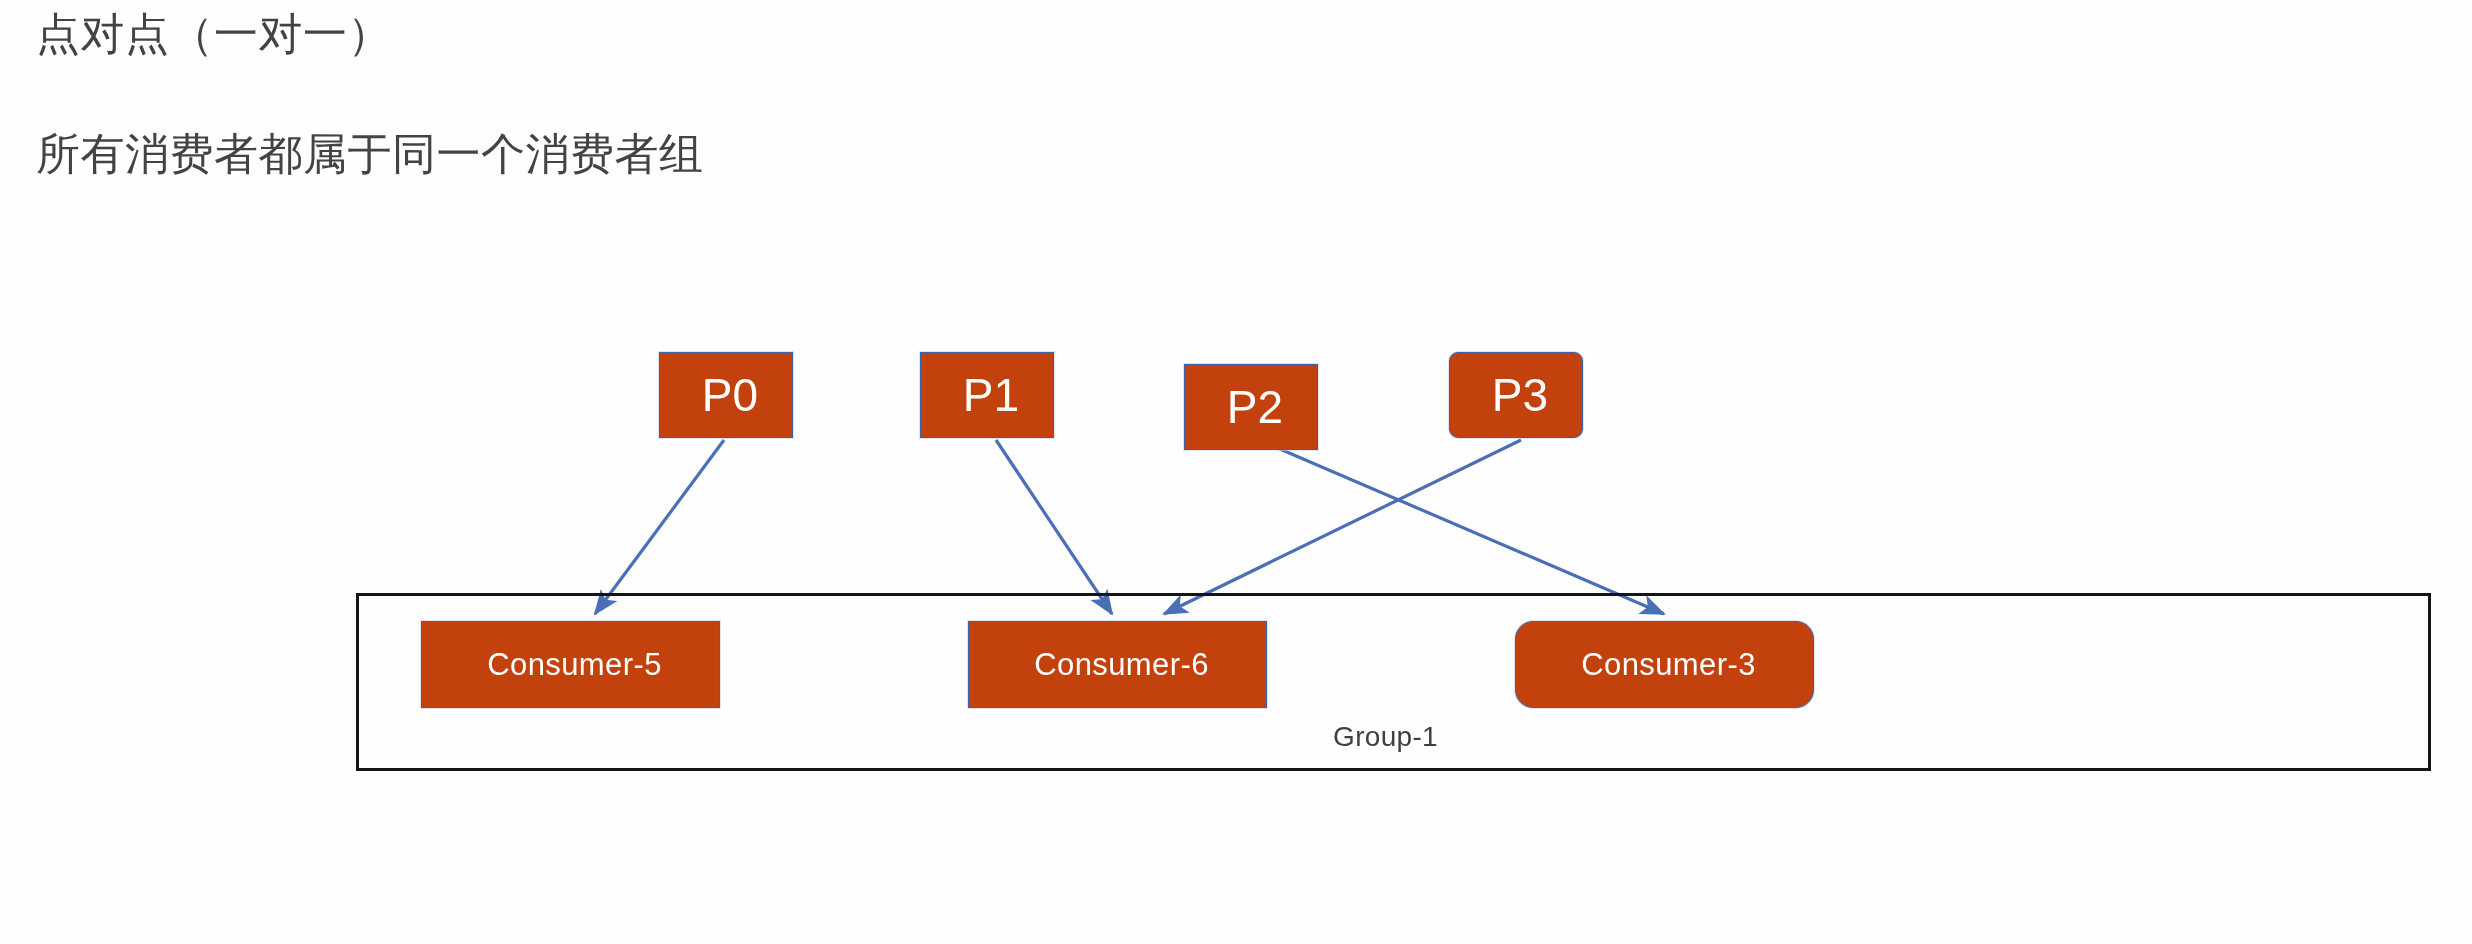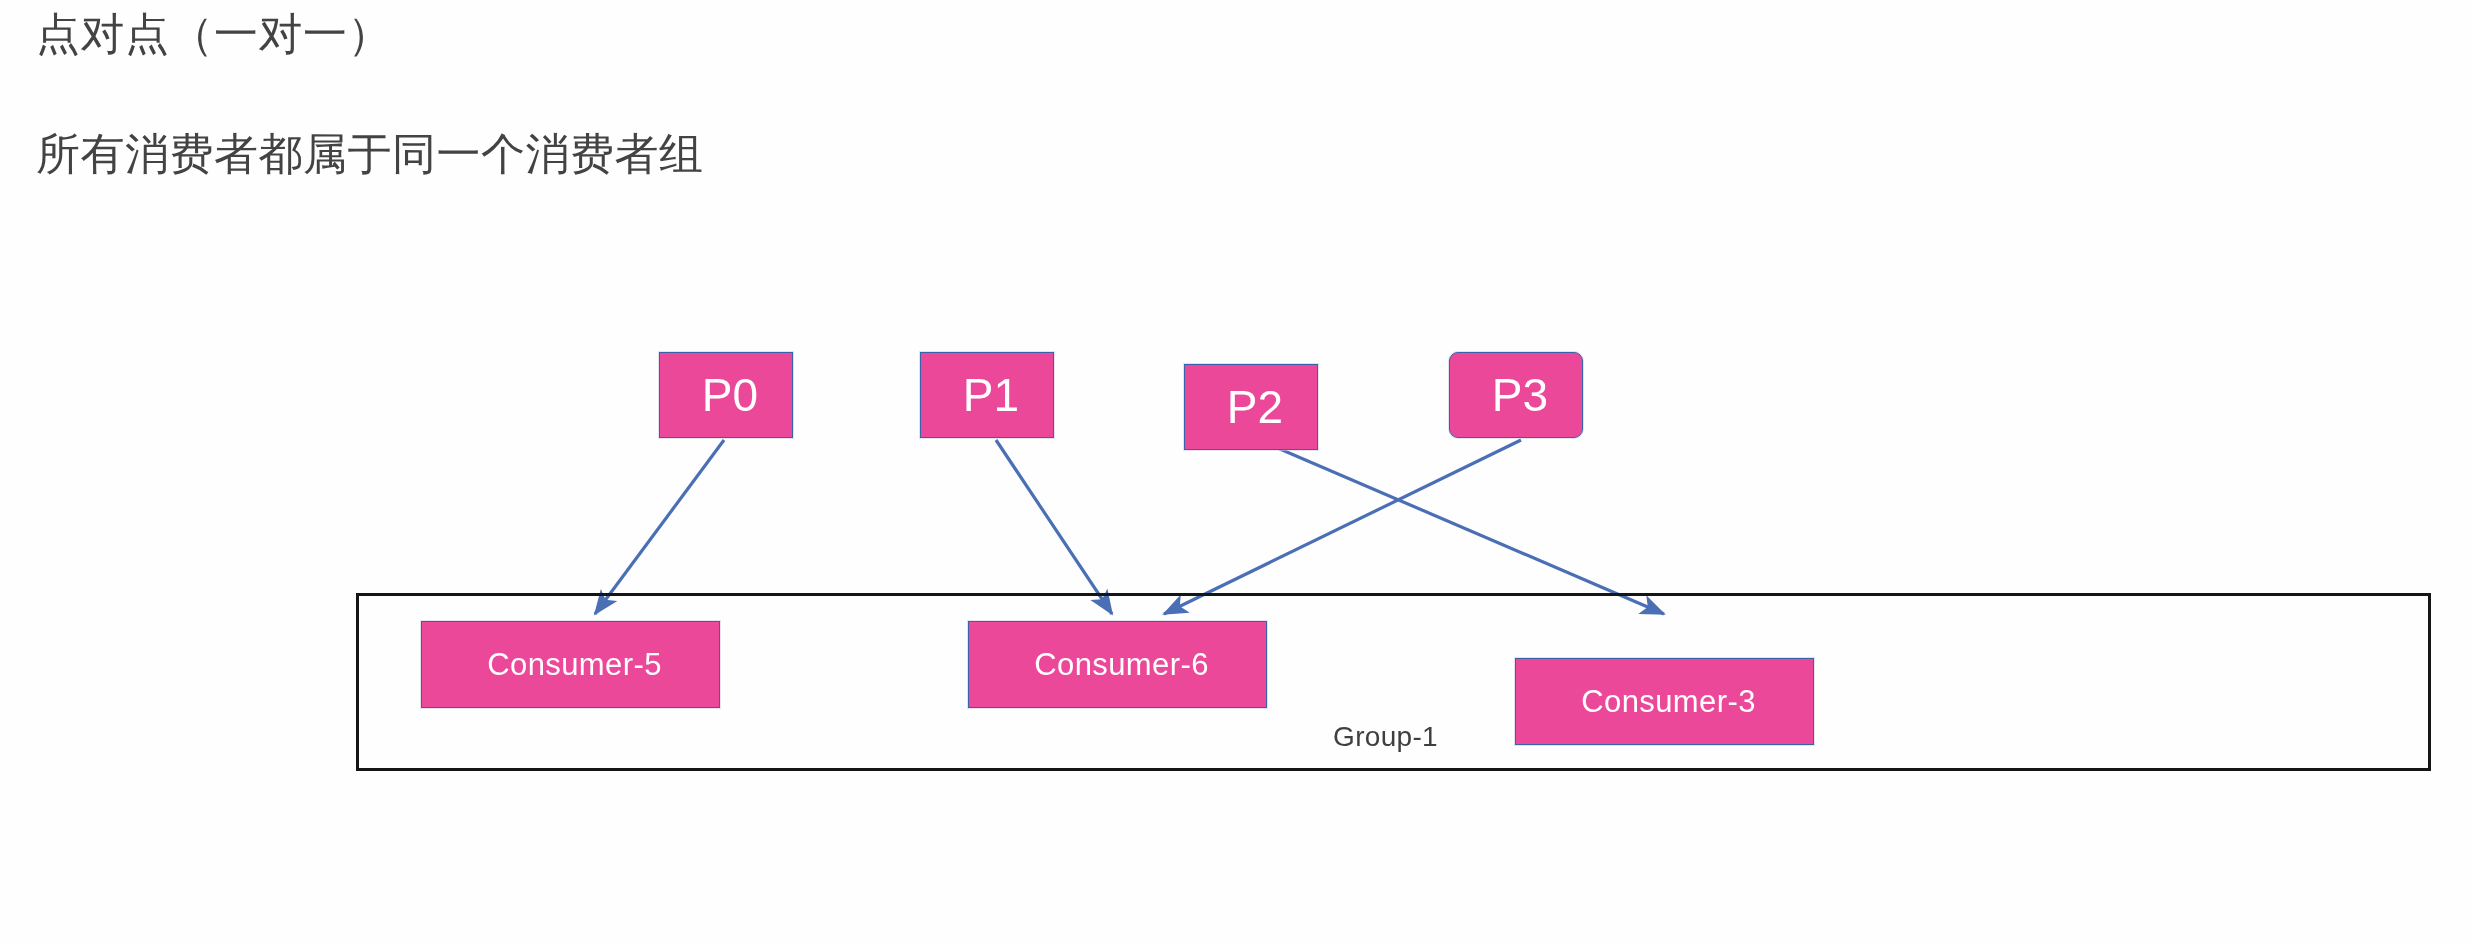--- a/index.html
+++ b/index.html
@@ -57,7 +57,7 @@
   
   .node-box {
     position: absolute;
-    background: #ec4899;
+    background: #c2410c;
     border: 1px solid #3a62ab;
     box-sizing: border-box;
     display: flex;

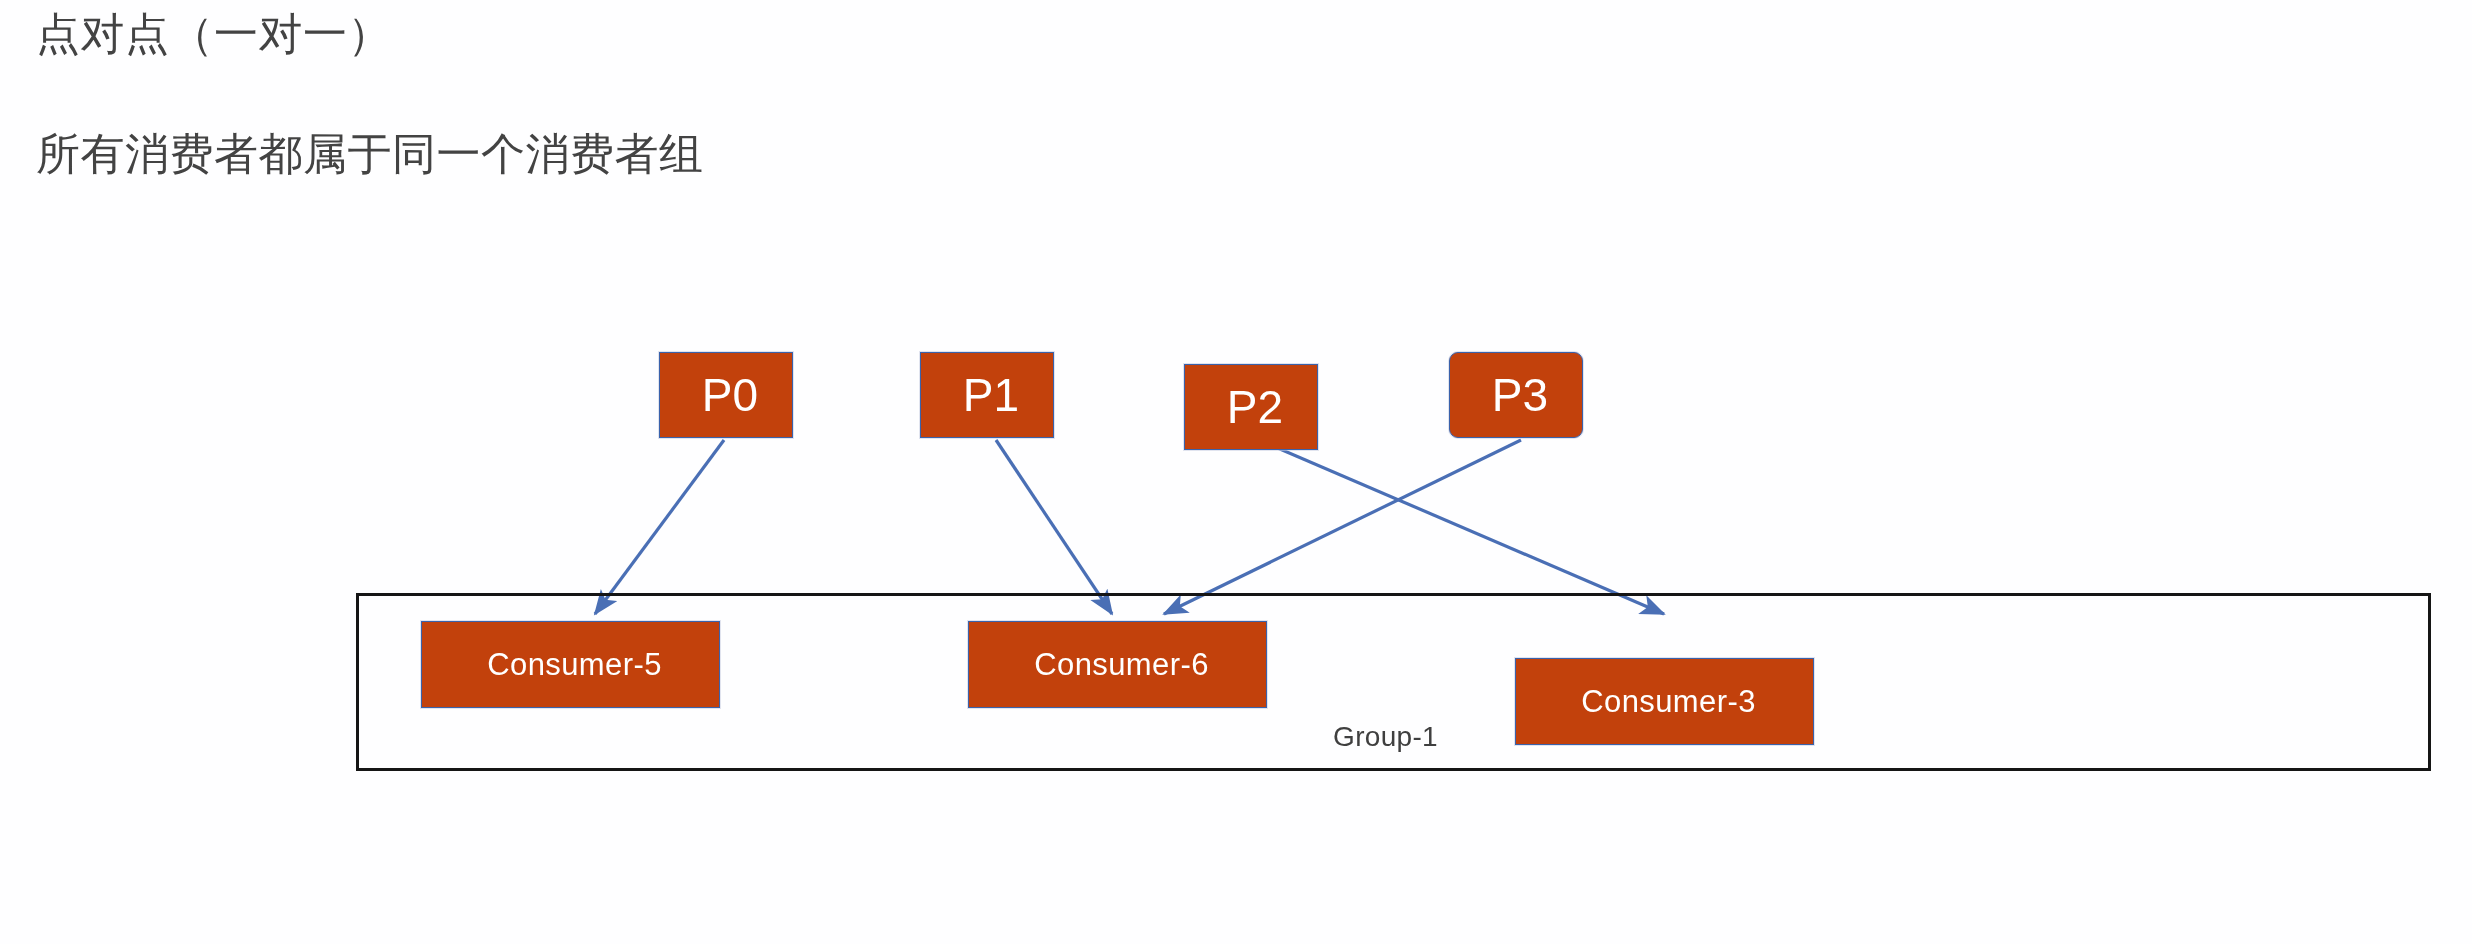--- a/index.html
+++ b/index.html
@@ -121,7 +121,7 @@
   
   #consumer-1 { left: 421px; top: 621px; }
   #consumer-2 { left: 968px; top: 621px; }
-  #consumer-3 { left: 1515px; top: 658px; }
+  #consumer-3 { left: 1515px; top: 621px; border-radius: 18px; }
 </style>
 </head>
 <body>

